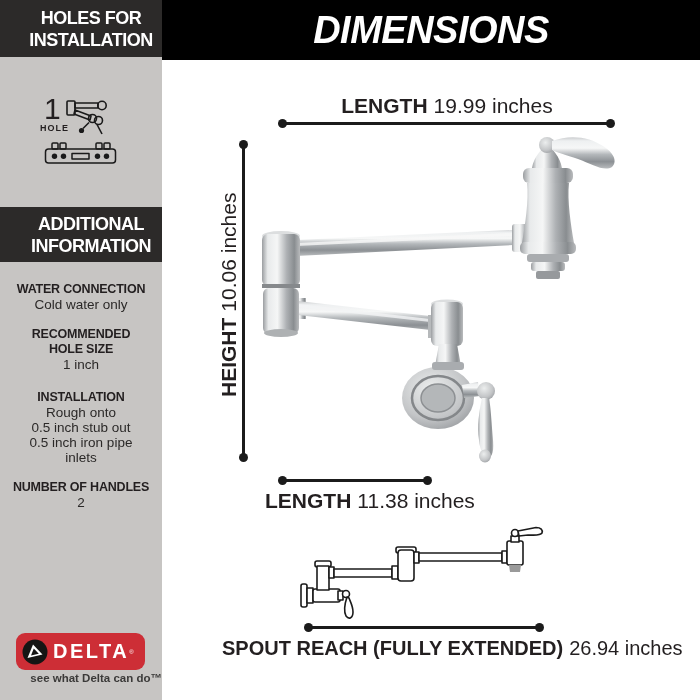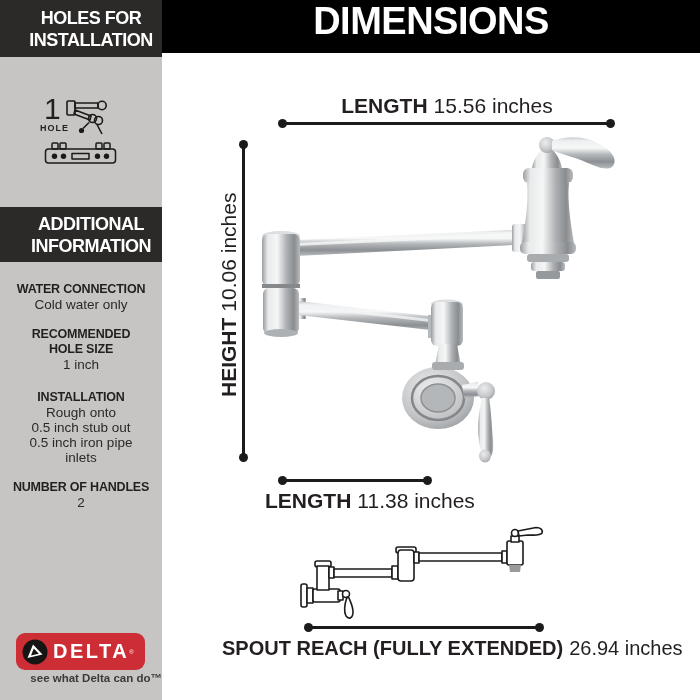--- a/index.html
+++ b/index.html
@@ -33,9 +33,9 @@
 
   
   .main { position:absolute; left:162px; top:0; width:538px; height:700px; background:#fff; }
-  .main-header { position:absolute; left:0; top:0; width:538px; height:53px; background:#000;
-    color:#fff; display:flex; align-items:flex-start; justify-content:center;
-    font-weight:bold; font-size:38px; letter-spacing:-0.5px; }
+  .main-header { position:absolute; left:0; top:0; width:538px; height:60px; background:#000;
+    color:#fff; display:flex; align-items:center; justify-content:center;
+    font-weight:bold; font-size:38px; letter-spacing:-0.5px;font-style:italic; }
 
   .dim-text { position:absolute; font-size:21px; white-space:nowrap; text-align:center; }
   .dim-text .b { font-weight:bold; margin-right:6px; }

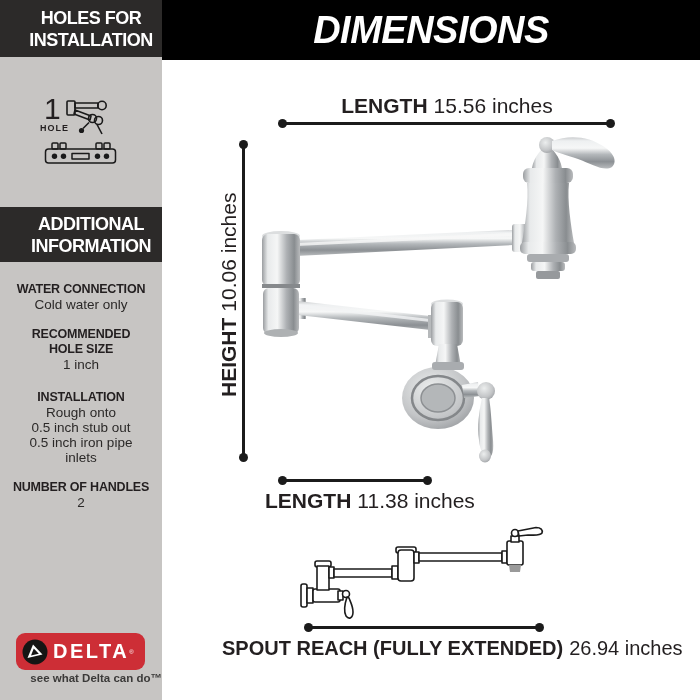--- a/index.html
+++ b/index.html
@@ -147,7 +147,7 @@
     </div>
 
     <div class="dim-text" style="left:120px; top:94px; width:330px;">
-      <span class="b">LENGTH</span><span>15.56 inches</span>
+      <span class="b">LENGTH</span><span>19.99 inches</span>
     </div>
     <div class="dim-line" style="left:120px; top:122px; width:329px;"></div>
     <div class="dot" style="left:116px; top:119px;"></div>

